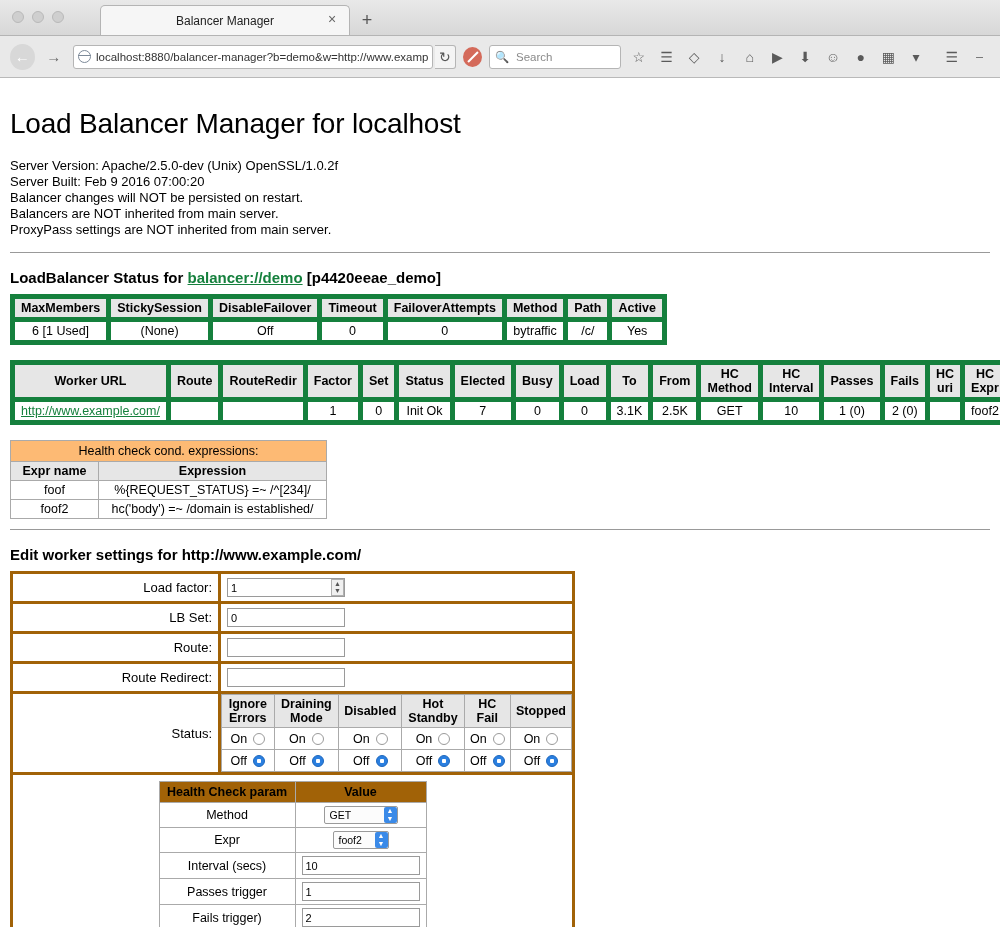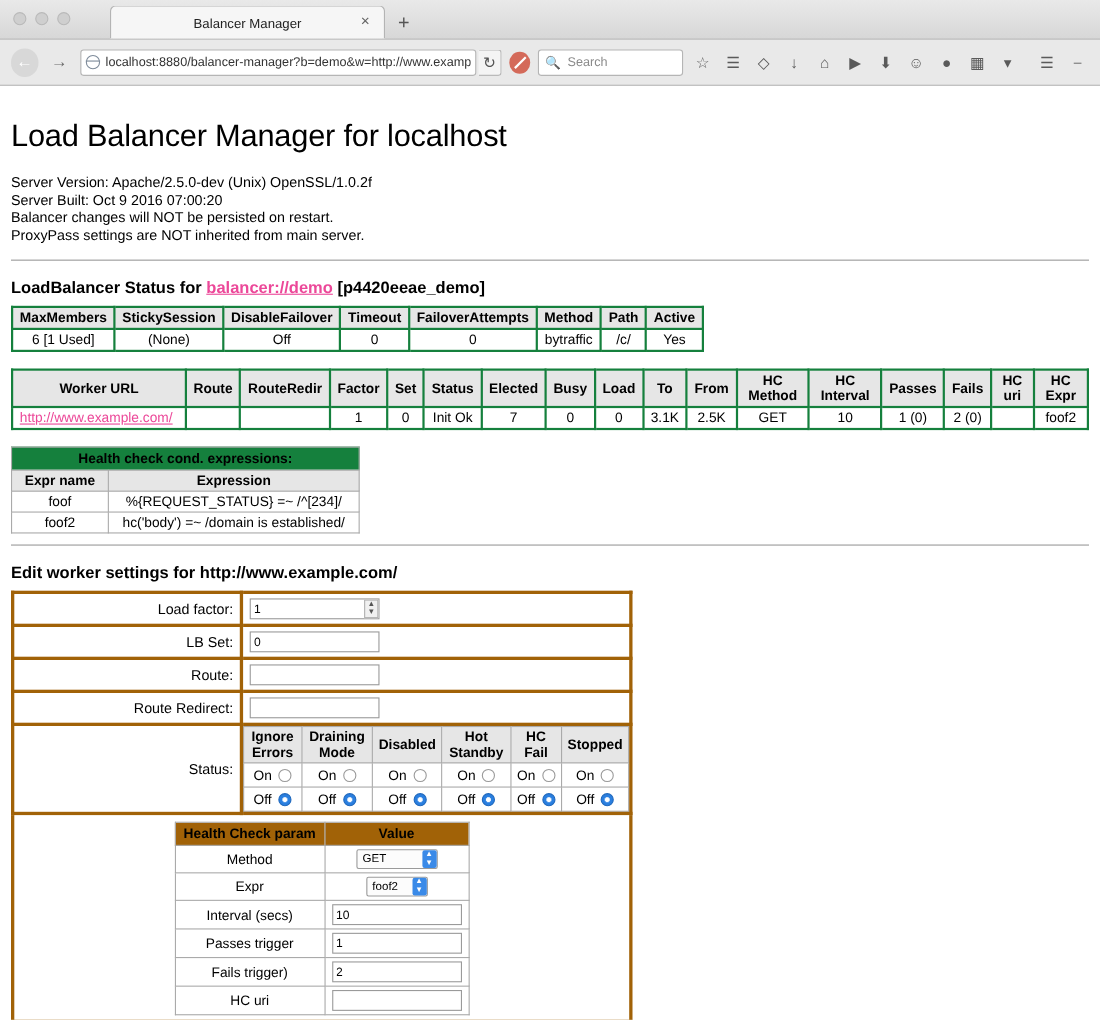--- a/index.html
+++ b/index.html
@@ -218,7 +218,7 @@
 
   <div class="serverinfo">
     <div>Server Version: Apache/2.5.0-dev (Unix) OpenSSL/1.0.2f</div>
-    <div>Server Built: Oct 9 2016 07:00:20</div>
+    <div>Server Built: Feb 9 2016 07:00:20</div>
     <div>Balancer changes will NOT be persisted on restart.</div>
     <div>ProxyPass settings are NOT inherited from main server.</div>
   </div>

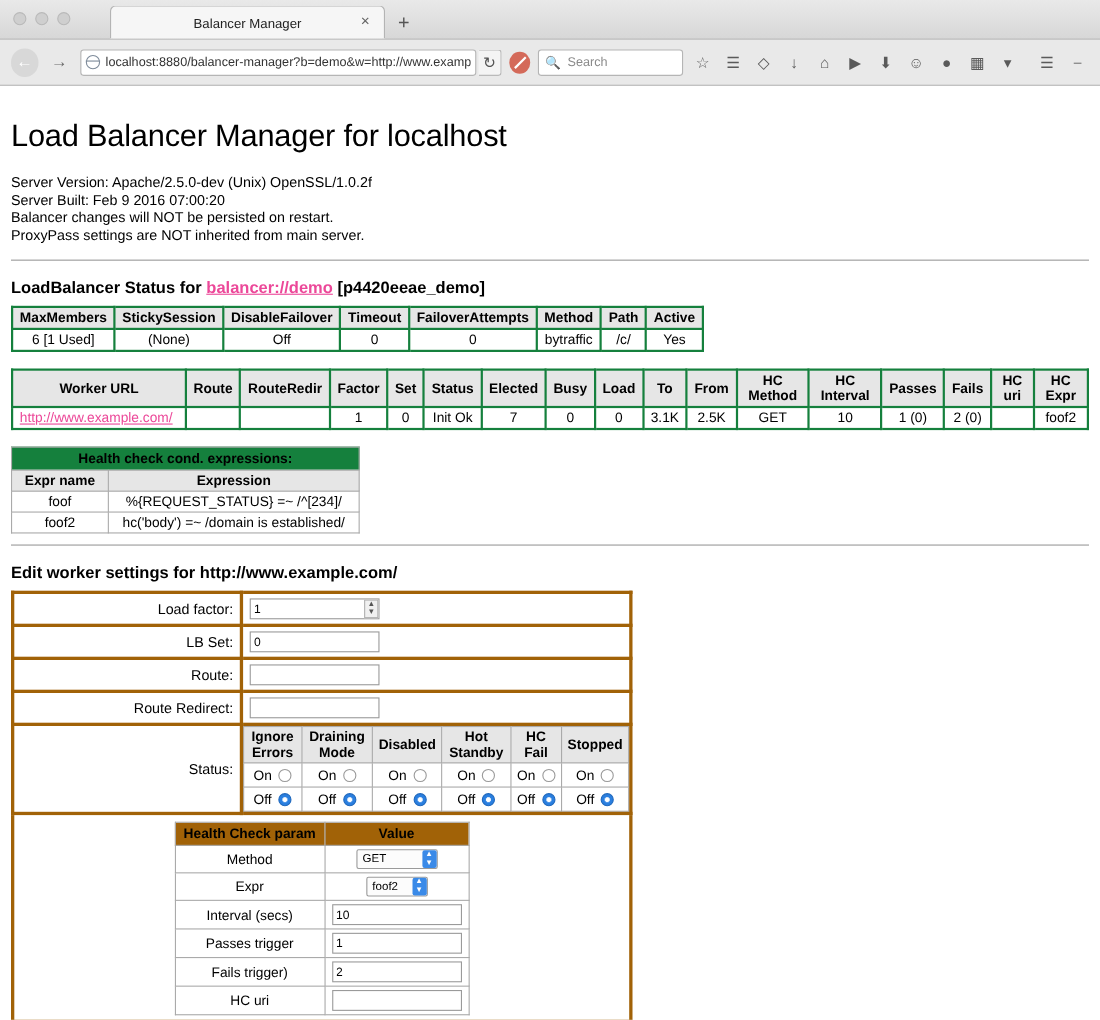--- a/index.html
+++ b/index.html
@@ -220,6 +220,7 @@
     <div>Server Version: Apache/2.5.0-dev (Unix) OpenSSL/1.0.2f</div>
     <div>Server Built: Feb 9 2016 07:00:20</div>
     <div>Balancer changes will NOT be persisted on restart.</div>
+    <div>Balancers are NOT inherited from main server.</div>
     <div>ProxyPass settings are NOT inherited from main server.</div>
   </div>
 

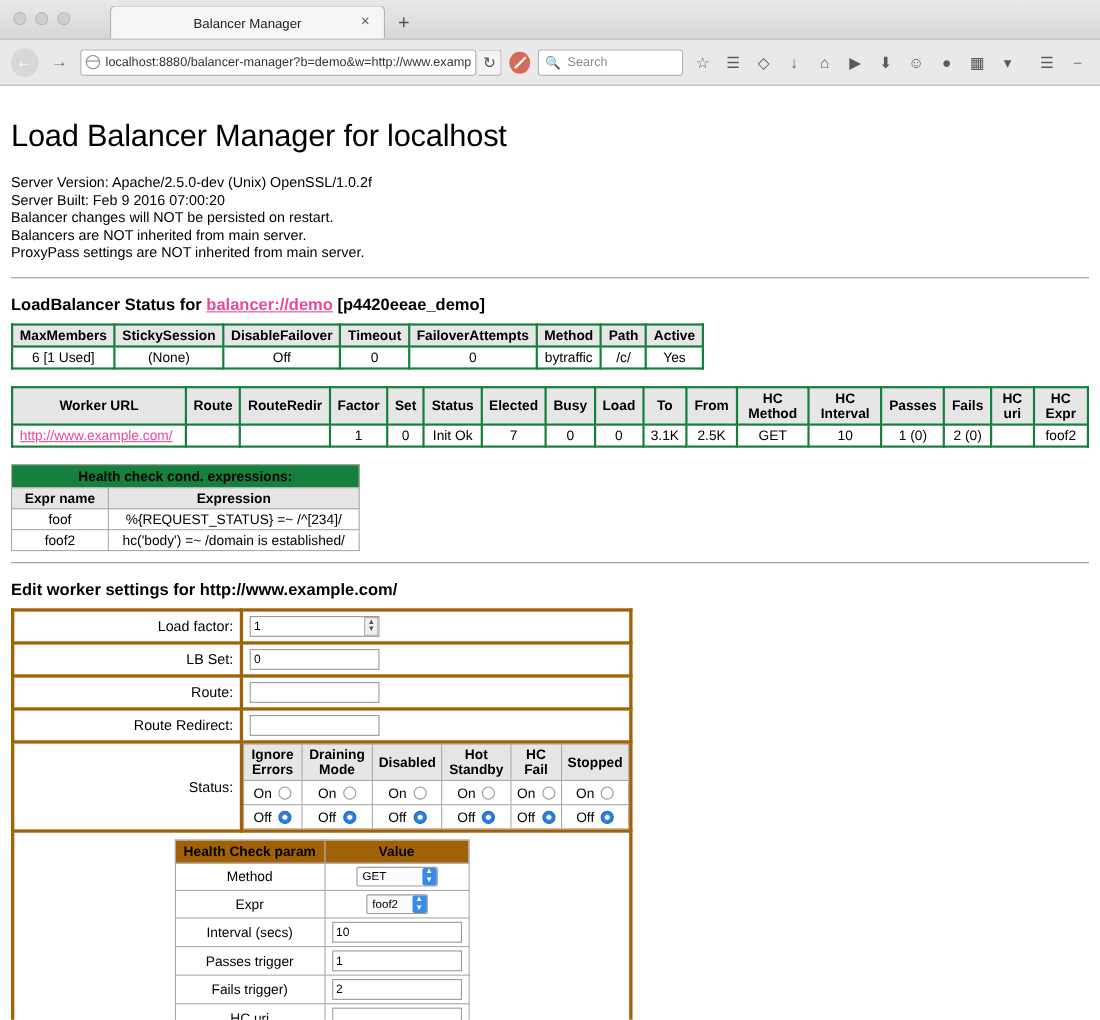--- a/index.html
+++ b/index.html
@@ -95,7 +95,7 @@
   .serverinfo { font-size:13px; line-height:16px; margin-bottom:14px; }
   hr { border:none; border-top:1px solid #999; margin:10px 0; }
 
-  a { color:#ec4899; }
+  a { color:#15803d; }
   .bal-link { font-size:15px; text-decoration:underline; }
 
   table.grid { border-collapse:collapse; font-size:12.5px; }

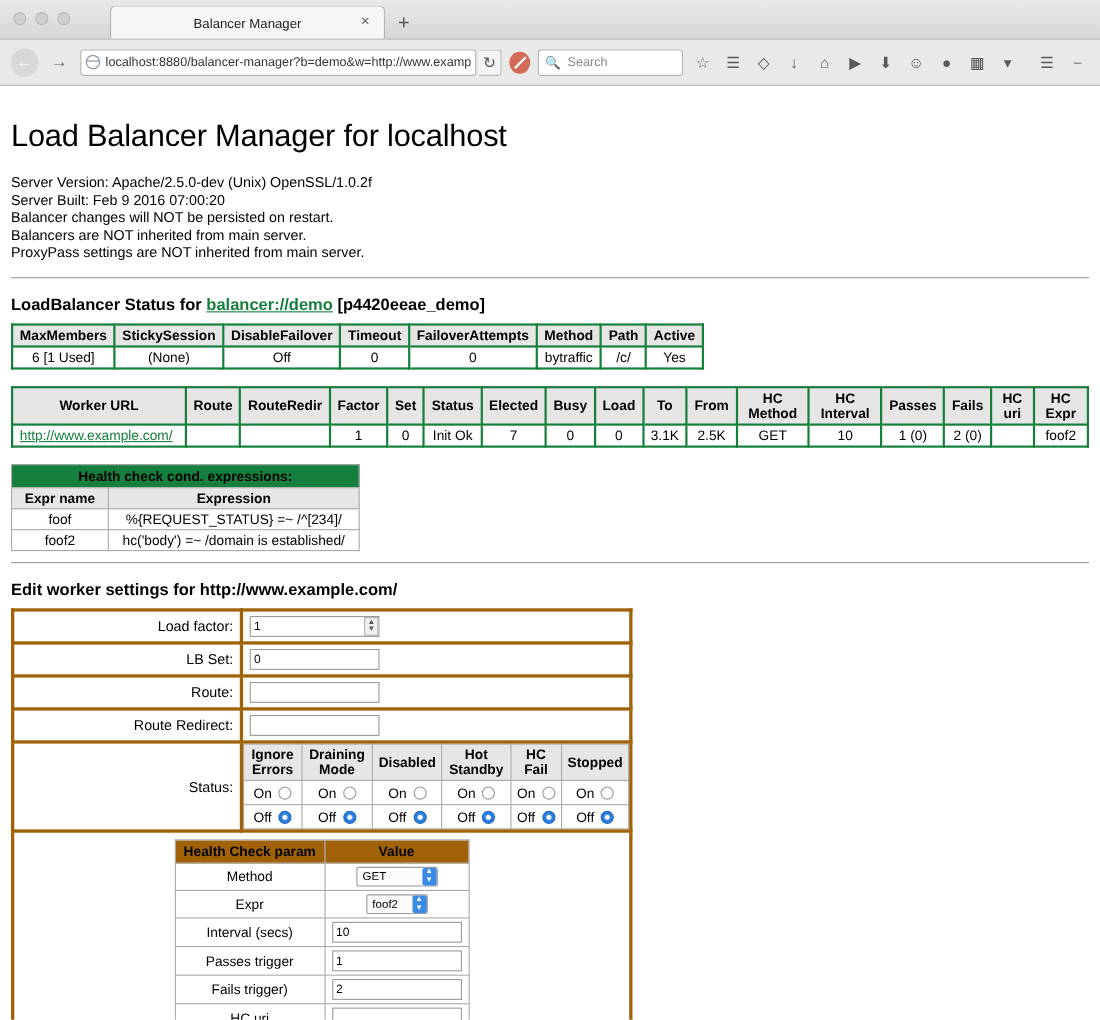--- a/index.html
+++ b/index.html
@@ -100,7 +100,7 @@
 
   table.grid { border-collapse:collapse; font-size:12.5px; }
   table.grid th, table.grid td {
-    border:2px solid #15803d; padding:2px 6px; text-align:center; font-weight:normal;
+    border:5px solid #15803d; padding:2px 6px; text-align:center; font-weight:normal;
   }
   table.grid th { background:#e6e6e6; font-weight:bold; }
 

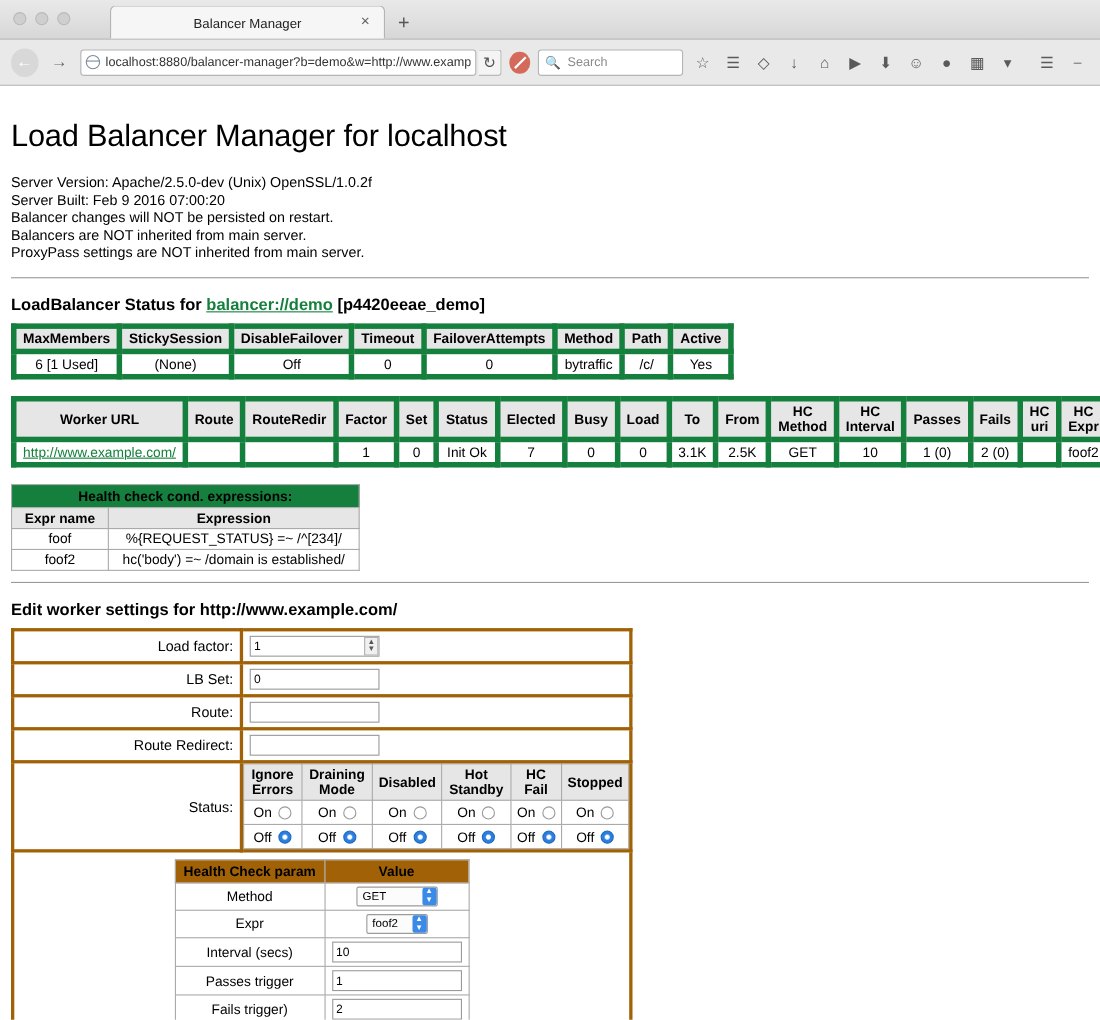--- a/index.html
+++ b/index.html
@@ -110,8 +110,8 @@
   table.hc td.name { text-align:center; }
   table.hc td.expr { text-align:center; }
   table.hc caption {
-    border:1px solid #aaa; border-bottom:none; background:#15803d;
-    font-weight:bold; padding:3px 8px; font-size:12.5px;
+    border:1px solid #aaa; border-bottom:none; background:#fdba74;
+    font-weight:normal; padding:3px 8px; font-size:12.5px;
   }
 
   

